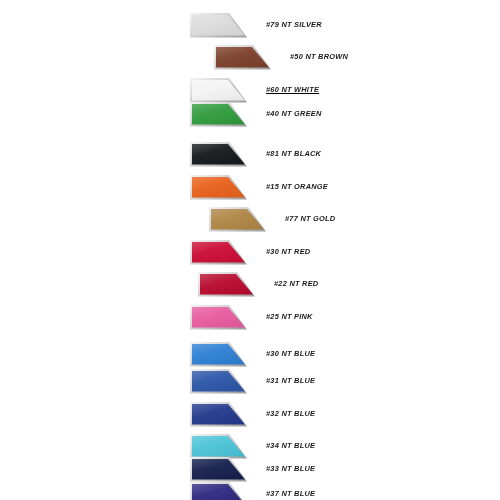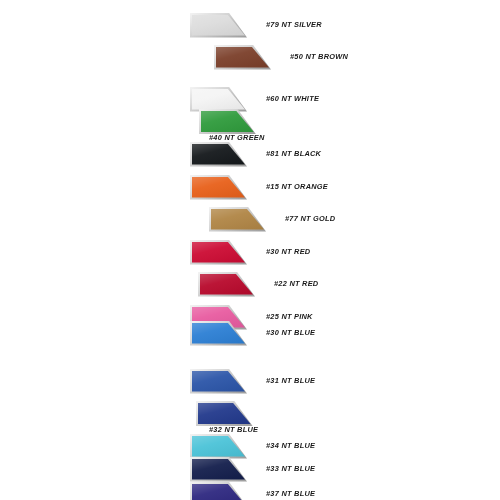--- a/index.html
+++ b/index.html
@@ -92,7 +92,7 @@
       </div>
       <span class="swatch-label">#50 NT BROWN</span>
     </div>
-    <div class="swatch-row" style="top: 86px;">
+    <div class="swatch-row" style="top: 77px; text-decoration: underline;">
       <div class="swatch-frame">
         <div class="swatch-face" style="background-color: rgb(244, 244, 244);"></div>
       </div>

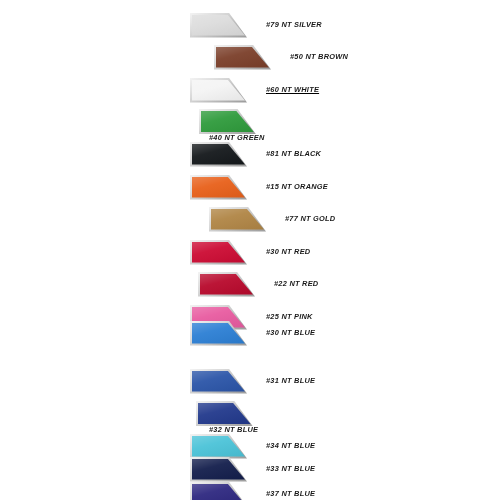--- a/index.html
+++ b/index.html
@@ -98,7 +98,7 @@
       </div>
       <span class="swatch-label">#60 NT WHITE</span>
     </div>
-    <div class="swatch-row" style="top: 109px; flex-direction: column;">
+    <div class="swatch-row" style="top: 101px;">
       <div class="swatch-frame">
         <div class="swatch-face" style="background-color: rgb(47, 155, 60);"></div>
       </div>

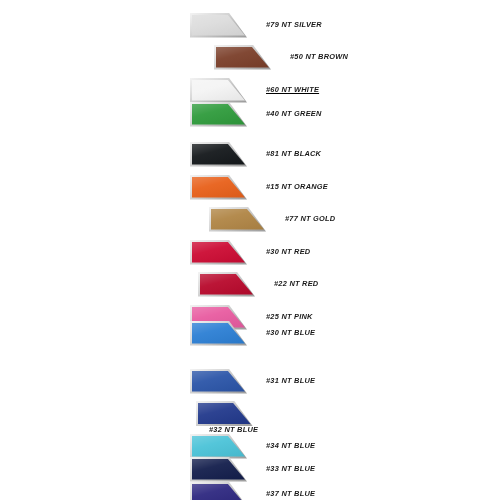--- a/index.html
+++ b/index.html
@@ -140,7 +140,7 @@
       </div>
       <span class="swatch-label">#25 NT PINK</span>
     </div>
-    <div class="swatch-row" style="top: 320px;">
+    <div class="swatch-row" style="top: 341px;">
       <div class="swatch-frame">
         <div class="swatch-face" style="background-color: rgb(44, 127, 212);"></div>
       </div>

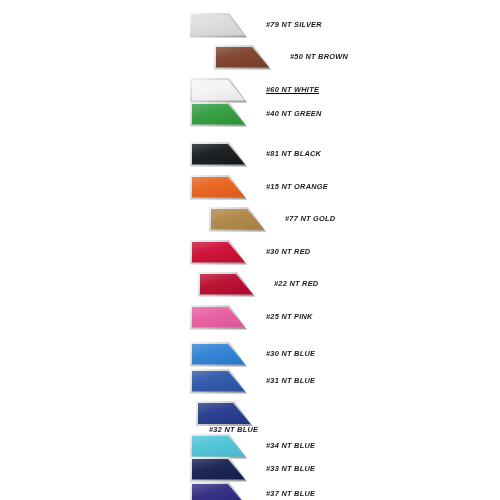--- a/index.html
+++ b/index.html
@@ -152,7 +152,7 @@
       </div>
       <span class="swatch-label">#31 NT BLUE</span>
     </div>
-    <div class="swatch-row" style="top: 401px; flex-direction: column;">
+    <div class="swatch-row" style="top: 401px;">
       <div class="swatch-frame">
         <div class="swatch-face" style="background-color: rgb(34, 57, 140);"></div>
       </div>

